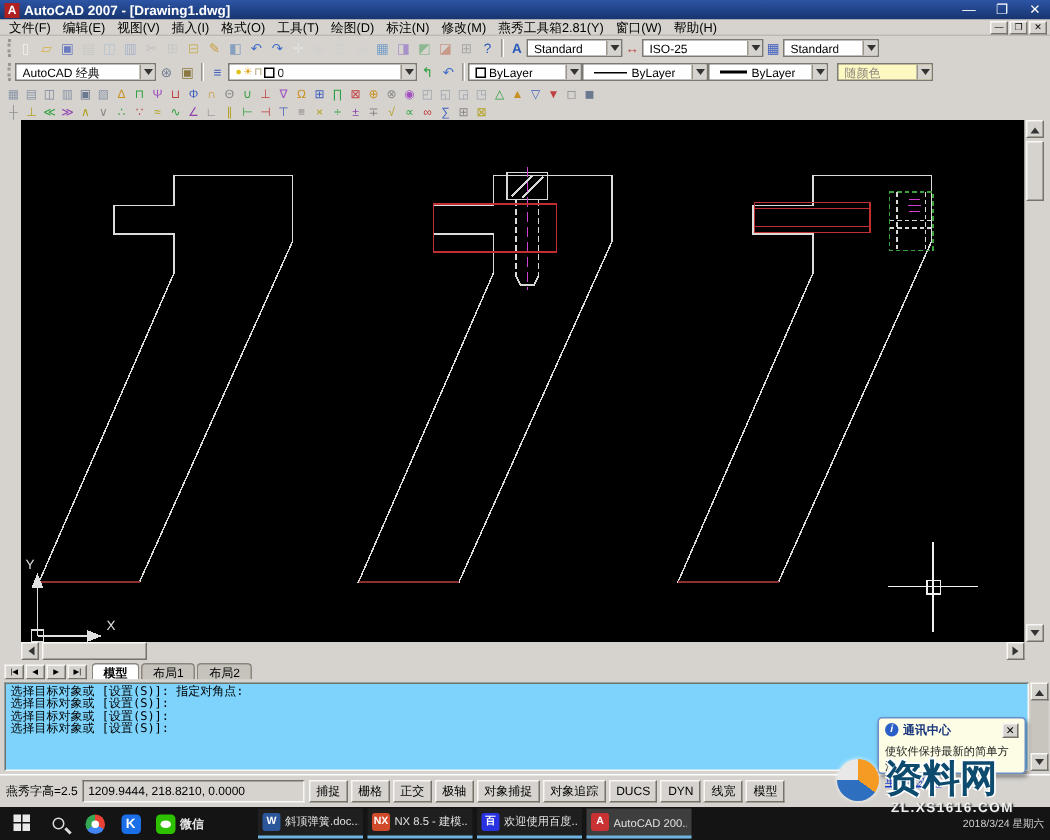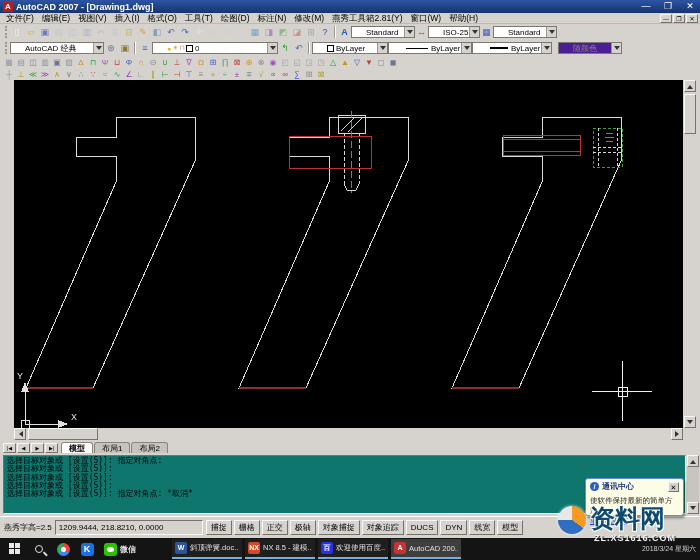--- a/index.html
+++ b/index.html
@@ -39,7 +39,7 @@
   .grip { width:3px; height:12px; border-left:2px dotted #9a968e; margin:0 2px; flex:0 0 auto; }
 
   .combo { height:12px; background:#fff; border:1px solid #7a7a72; display:flex;
-    align-items:center; font-size:8px; padding-left:14px; flex:0 0 auto; overflow:hidden; }
+    align-items:center; font-size:8px; padding-left:4px; flex:0 0 auto; overflow:hidden; }
   .combo .cbtxt { white-space:nowrap; overflow:hidden; }
   .combo .cbarr { margin-left:auto; width:10px; align-self:stretch; background:#d6d3ce;
     border-left:1px solid #9a968e; display:flex; align-items:center; justify-content:center; flex:0 0 auto;}

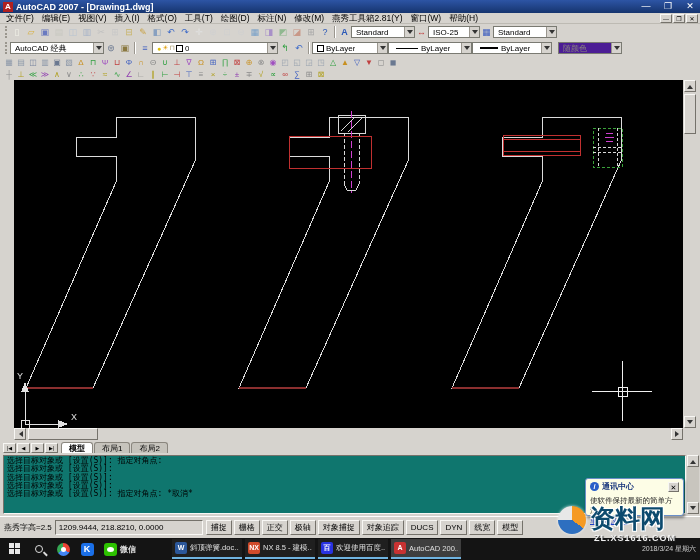--- a/index.html
+++ b/index.html
@@ -207,7 +207,7 @@
       </span>
   </span>
   <span class="cicon" style="color:#c04040;">↔</span>
-  <span class="combo" style="width:52px;">
+  <span class="combo" style="width:81px;">
     <span class="cbtxt">ISO-25</span>
     <span class="cbarr">
         <i></i>

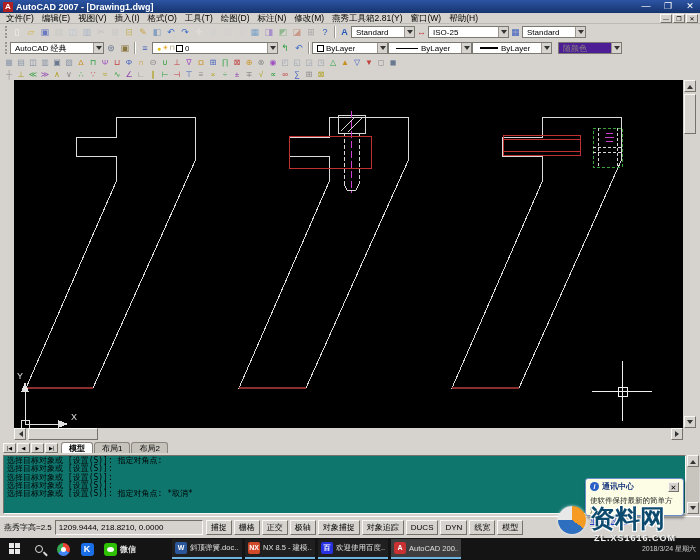--- a/index.html
+++ b/index.html
@@ -44,7 +44,7 @@
   .combo .cbarr { margin-left:auto; width:10px; align-self:stretch; background:#d6d3ce;
     border-left:1px solid #9a968e; display:flex; align-items:center; justify-content:center; flex:0 0 auto;}
   .combo .cbarr i { width:0; height:0; border:3px solid transparent; border-top:4px solid #333; margin-top:3px; }
-  .combo.disabled { background:#4c1d95; color:#8a867e; }
+  .combo.disabled { background:#fef9c3; color:#8a867e; }
   .cicon { width:13px; height:12px; font-size:9px; line-height:12px; text-align:center; flex:0 0 auto; }
 
   .chipw { width:7px; height:7px; background:#fff; border:1px solid #000; margin-right:2px; flex:0 0 auto;}

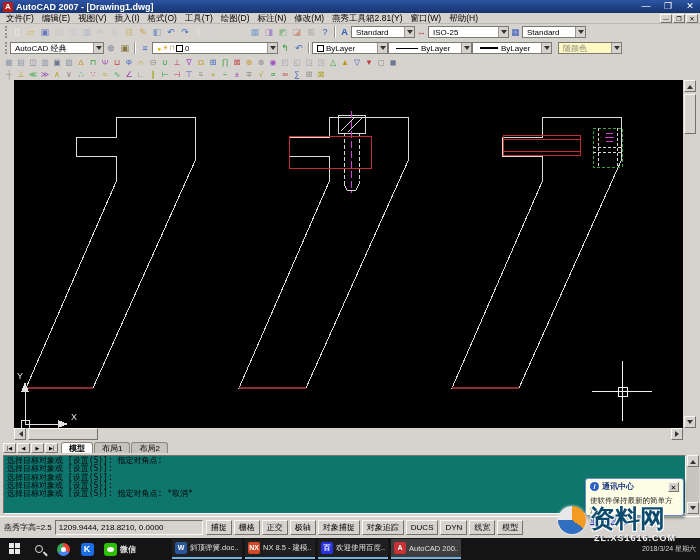--- a/index.html
+++ b/index.html
@@ -75,7 +75,7 @@
 
   
   #cmdwin { left:0; top:453px; width:700px; height:63px; background:#d6d3ce; padding:2px; }
-  #cmdtext { position:absolute; left:3px; top:2px; width:683px; height:59px; background:#0f766e;
+  #cmdtext { position:absolute; left:3px; top:2px; width:683px; height:59px; background:#7dd3fc;
     border:1px solid; border-color:#75726b #f8f7f4 #f8f7f4 #75726b;
     font-family:"DejaVu Sans Mono", monospace; font-size:8px; line-height:8.3px; padding:1px 3px; overflow:hidden; }
   #cmdscroll { position:absolute; right:1px; top:2px; width:12px; height:59px; background:#c8c5be; }

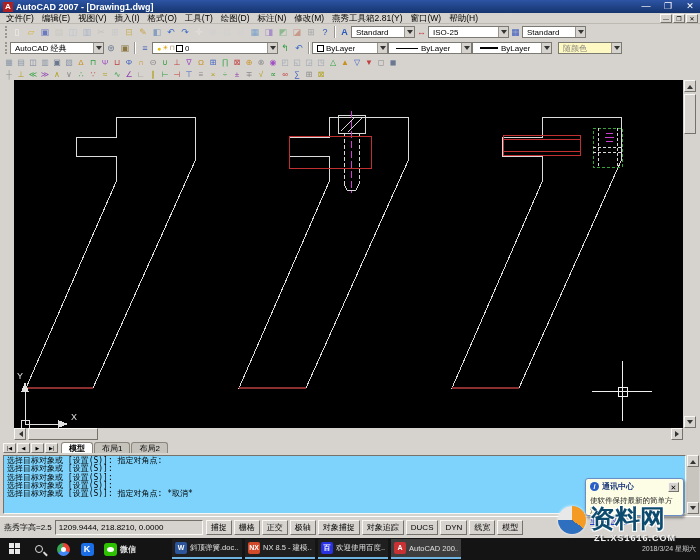--- a/index.html
+++ b/index.html
@@ -446,7 +446,6 @@
       <div class="cmdline">选择目标对象或 [设置(S)]:</div>
       <div class="cmdline">选择目标对象或 [设置(S)]:</div>
       <div class="cmdline">选择目标对象或 [设置(S)]:</div>
-      <div class="cmdline">选择目标对象或 [设置(S)]: 指定对角点: *取消*</div>
     </div>
   <div id="cmdscroll">
     <span class="sbtn bev-out" style="left:0;top:0;width:12px;height:12px;">

